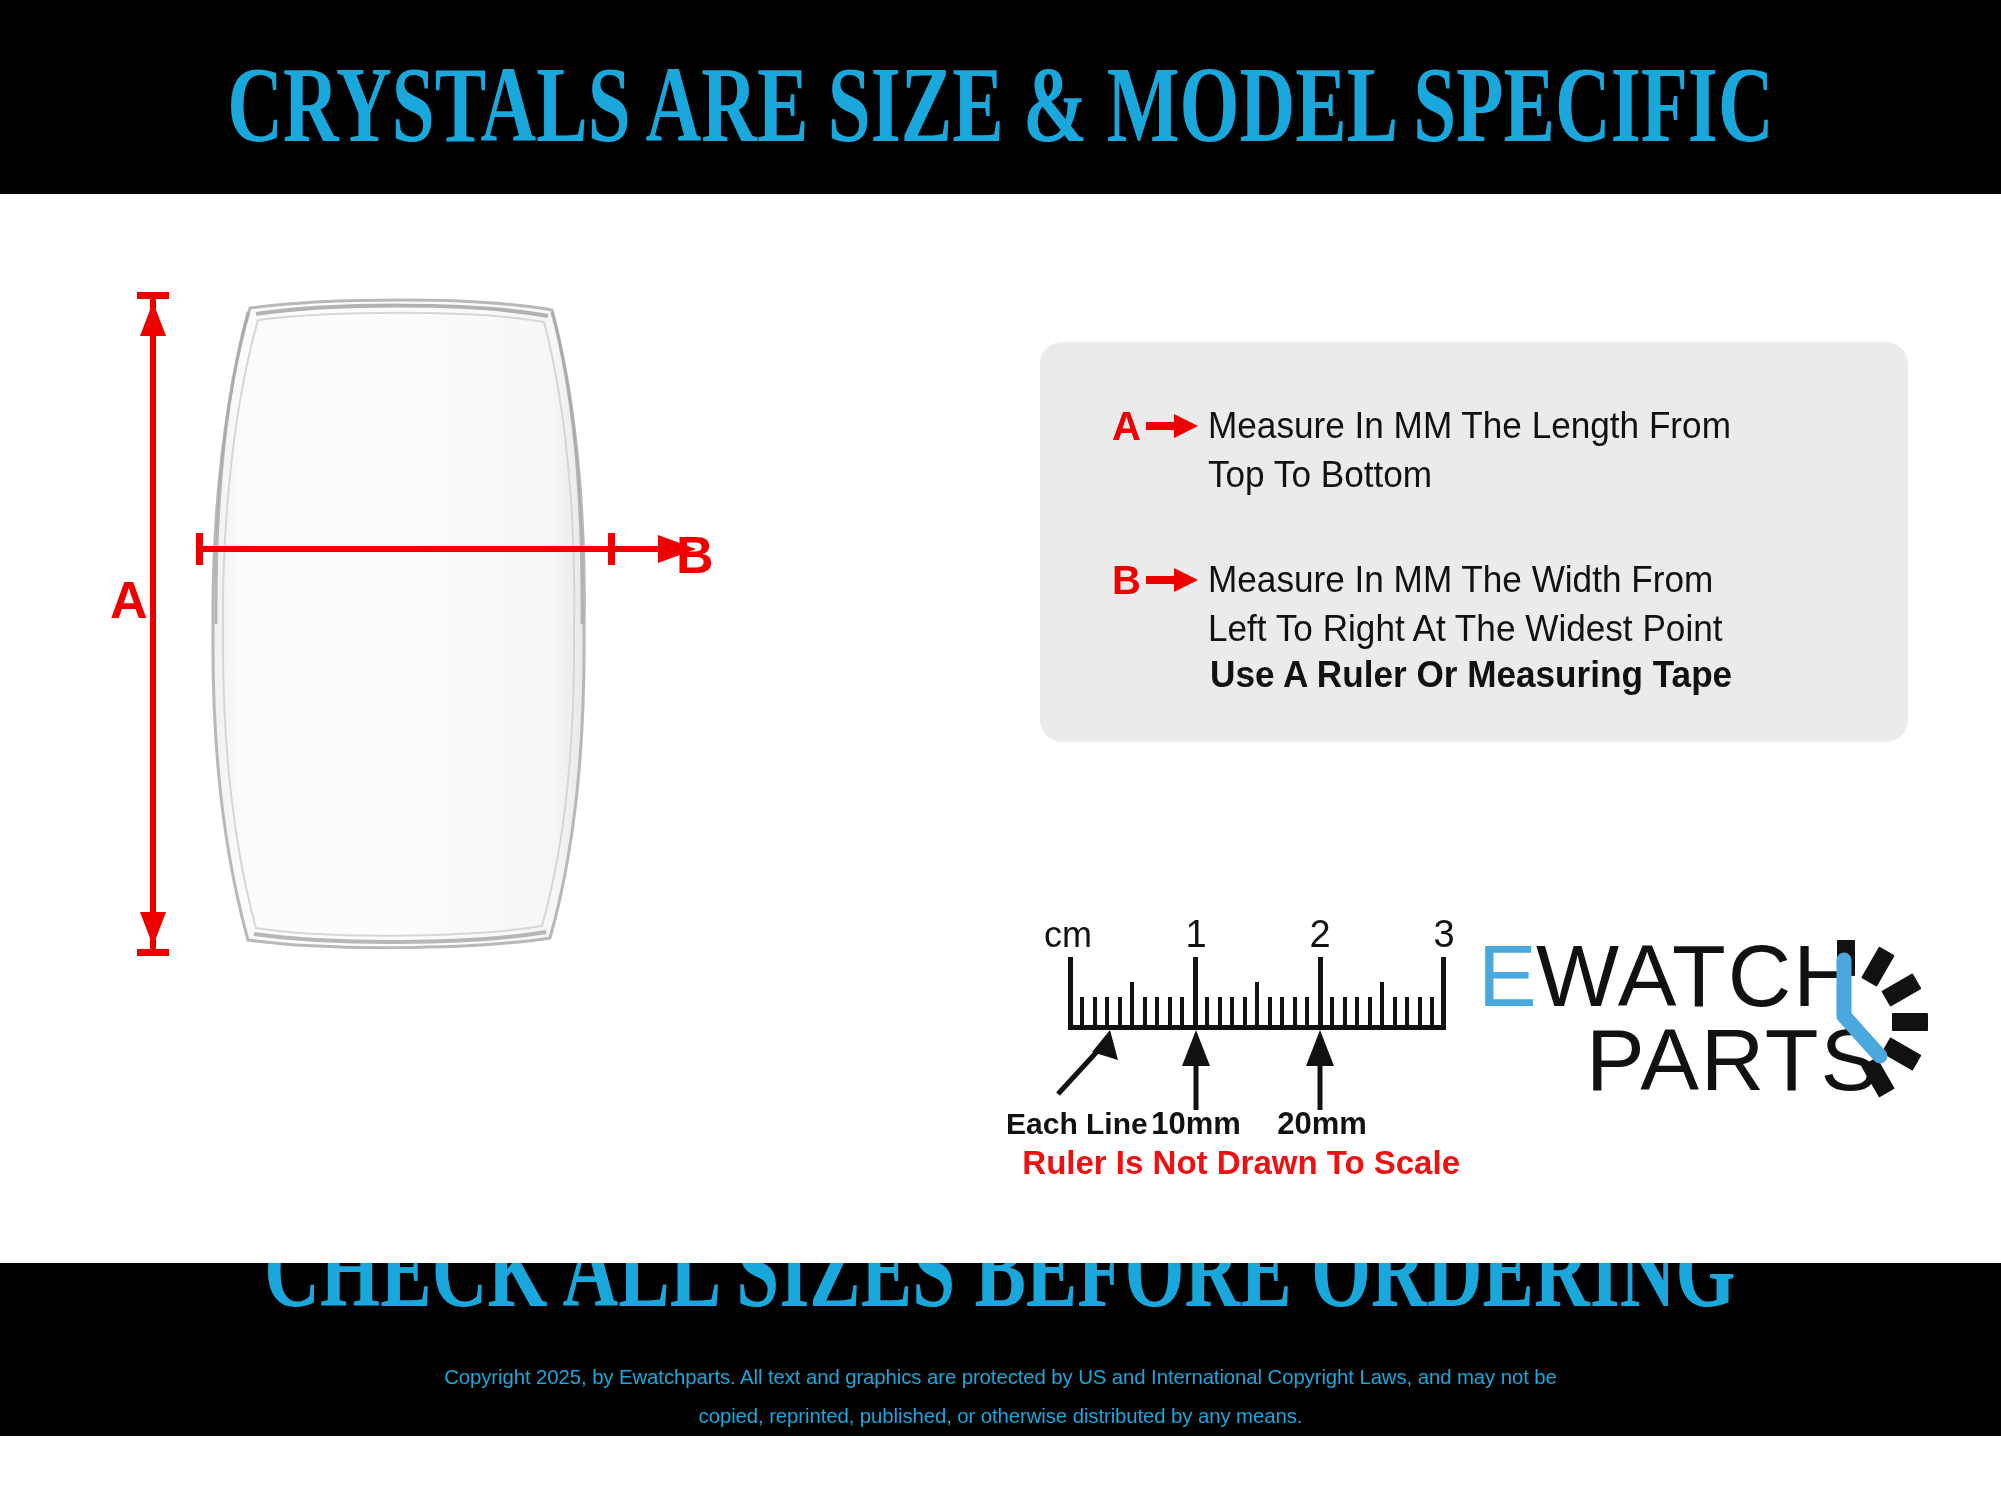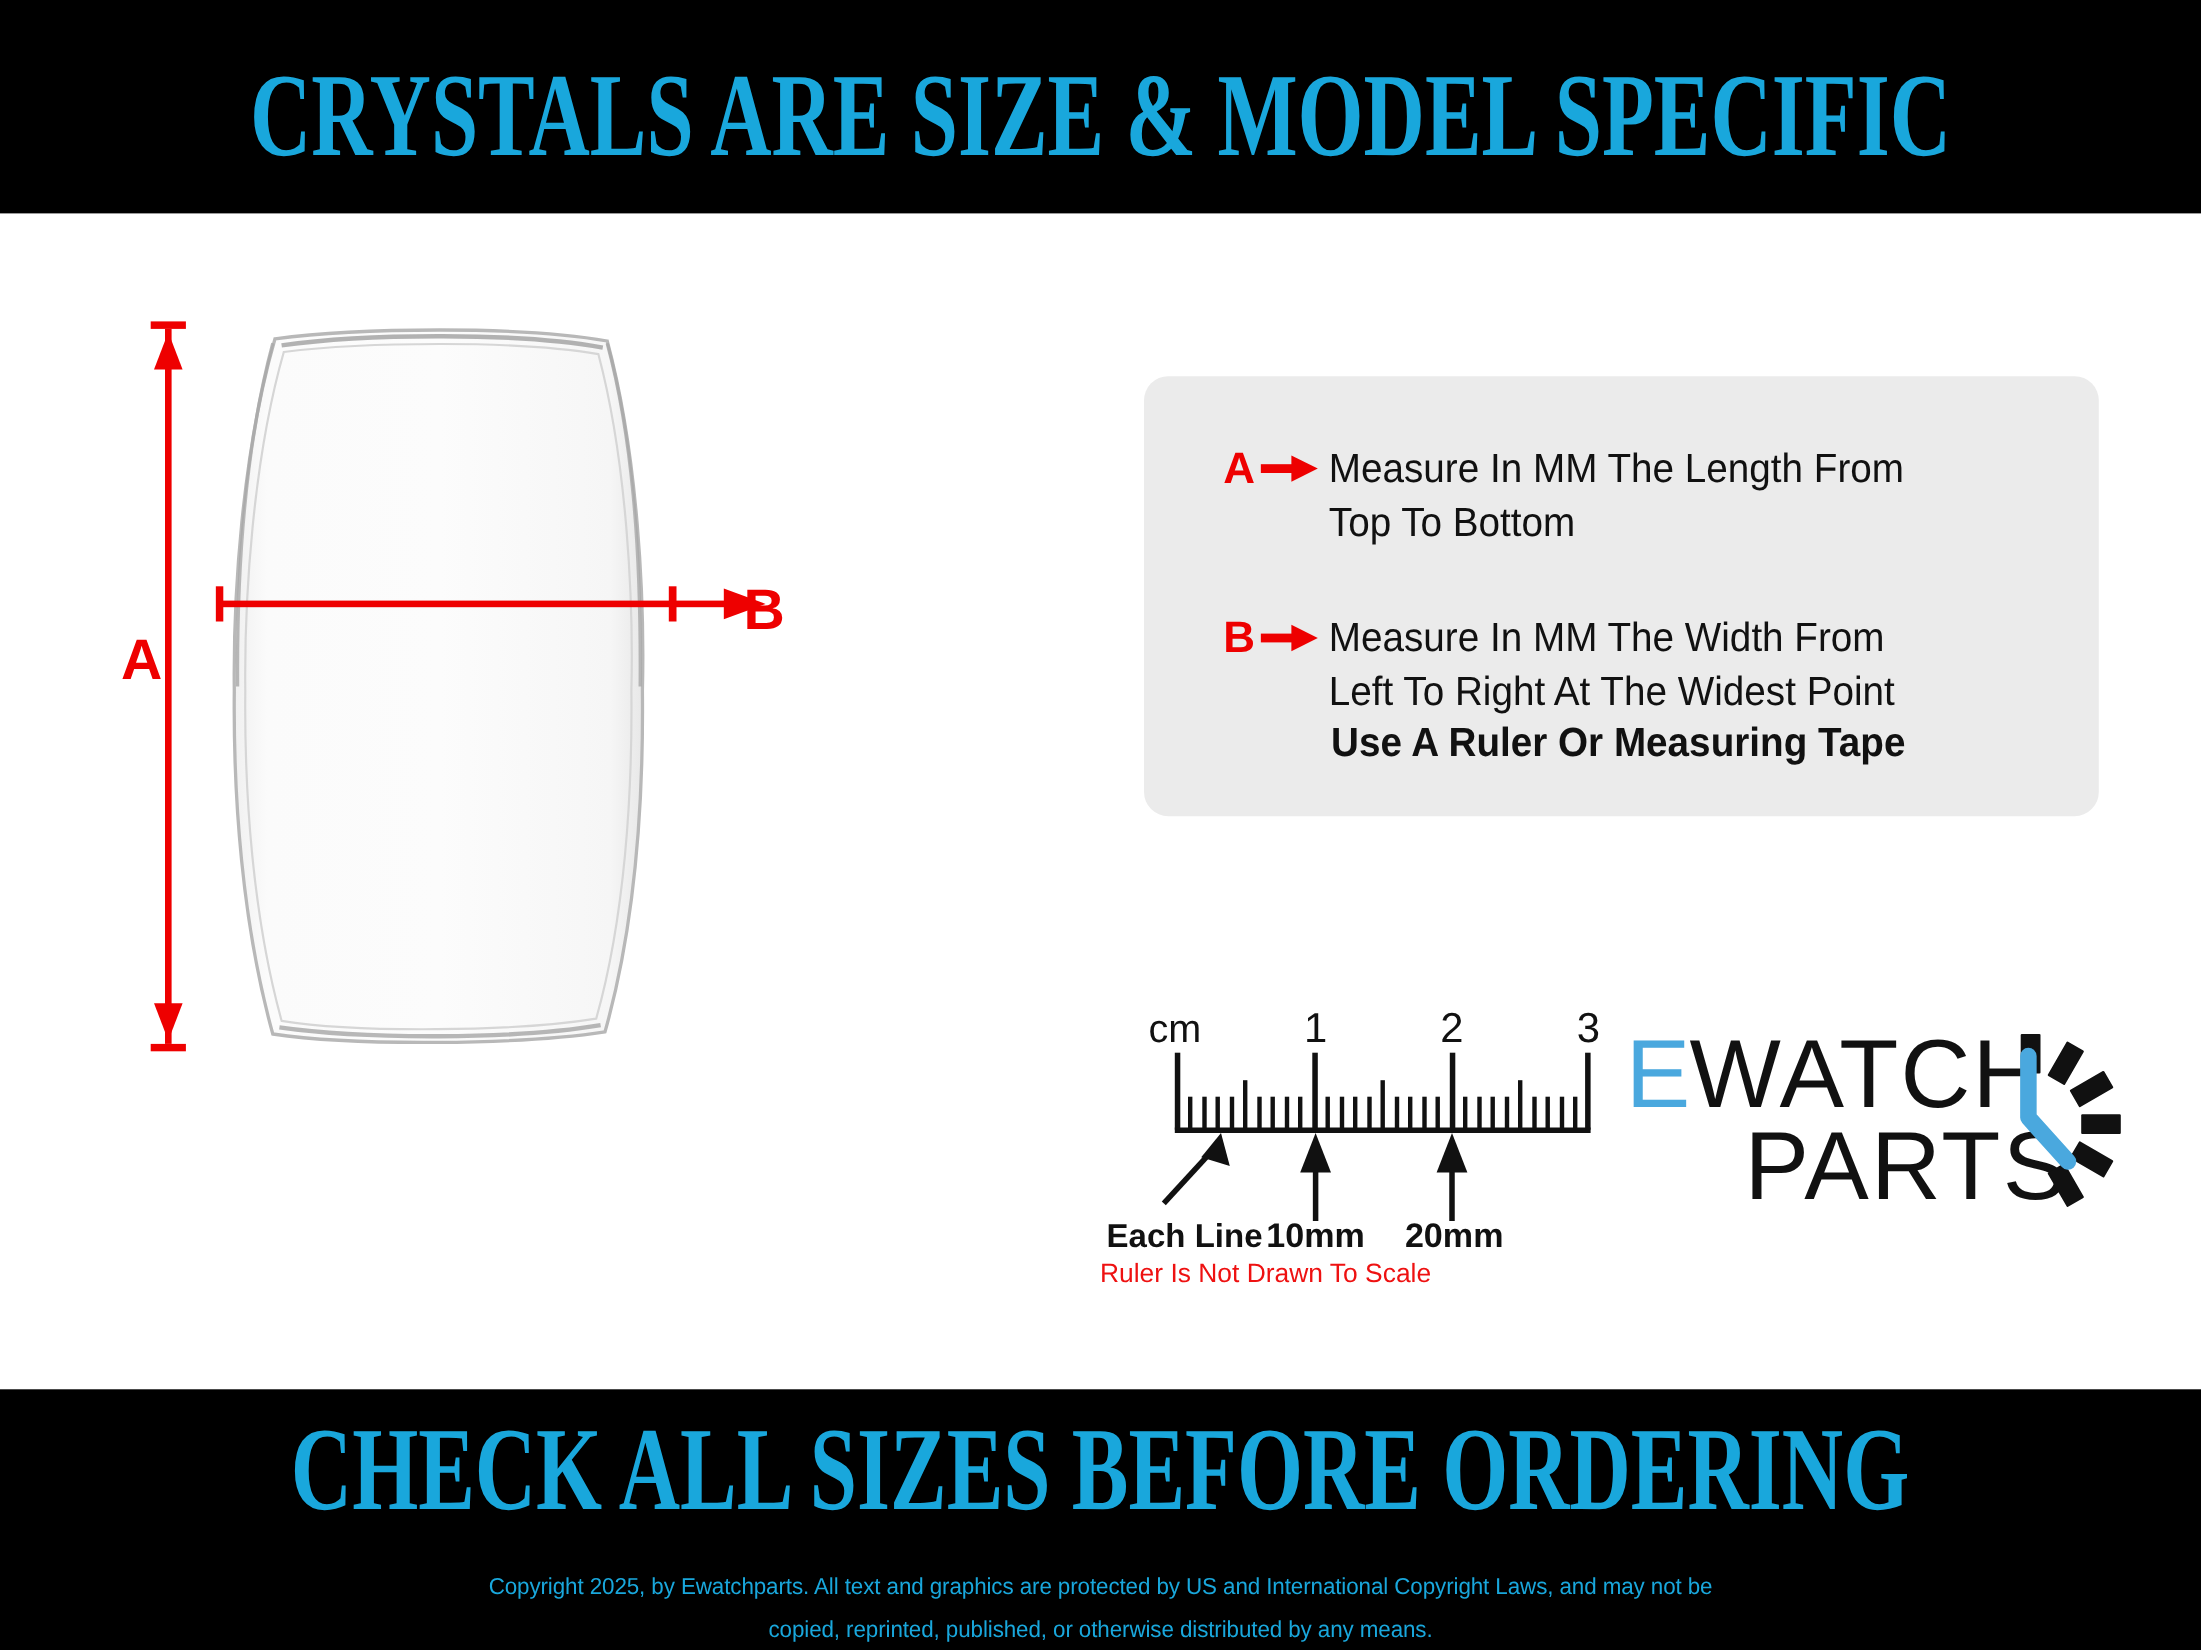--- a/index.html
+++ b/index.html
@@ -197,10 +197,10 @@
     left: 0px;
     top: 250px;
     width: 460px;
-    text-align: left;
+    text-align: right;
     color: #ee1111;
-    font-size: 24px;
-    font-weight: normal;
+    font-size: 33px;
+    font-weight: bold;
     font-family: "Liberation Sans", sans-serif;
     white-space: nowrap;
   }

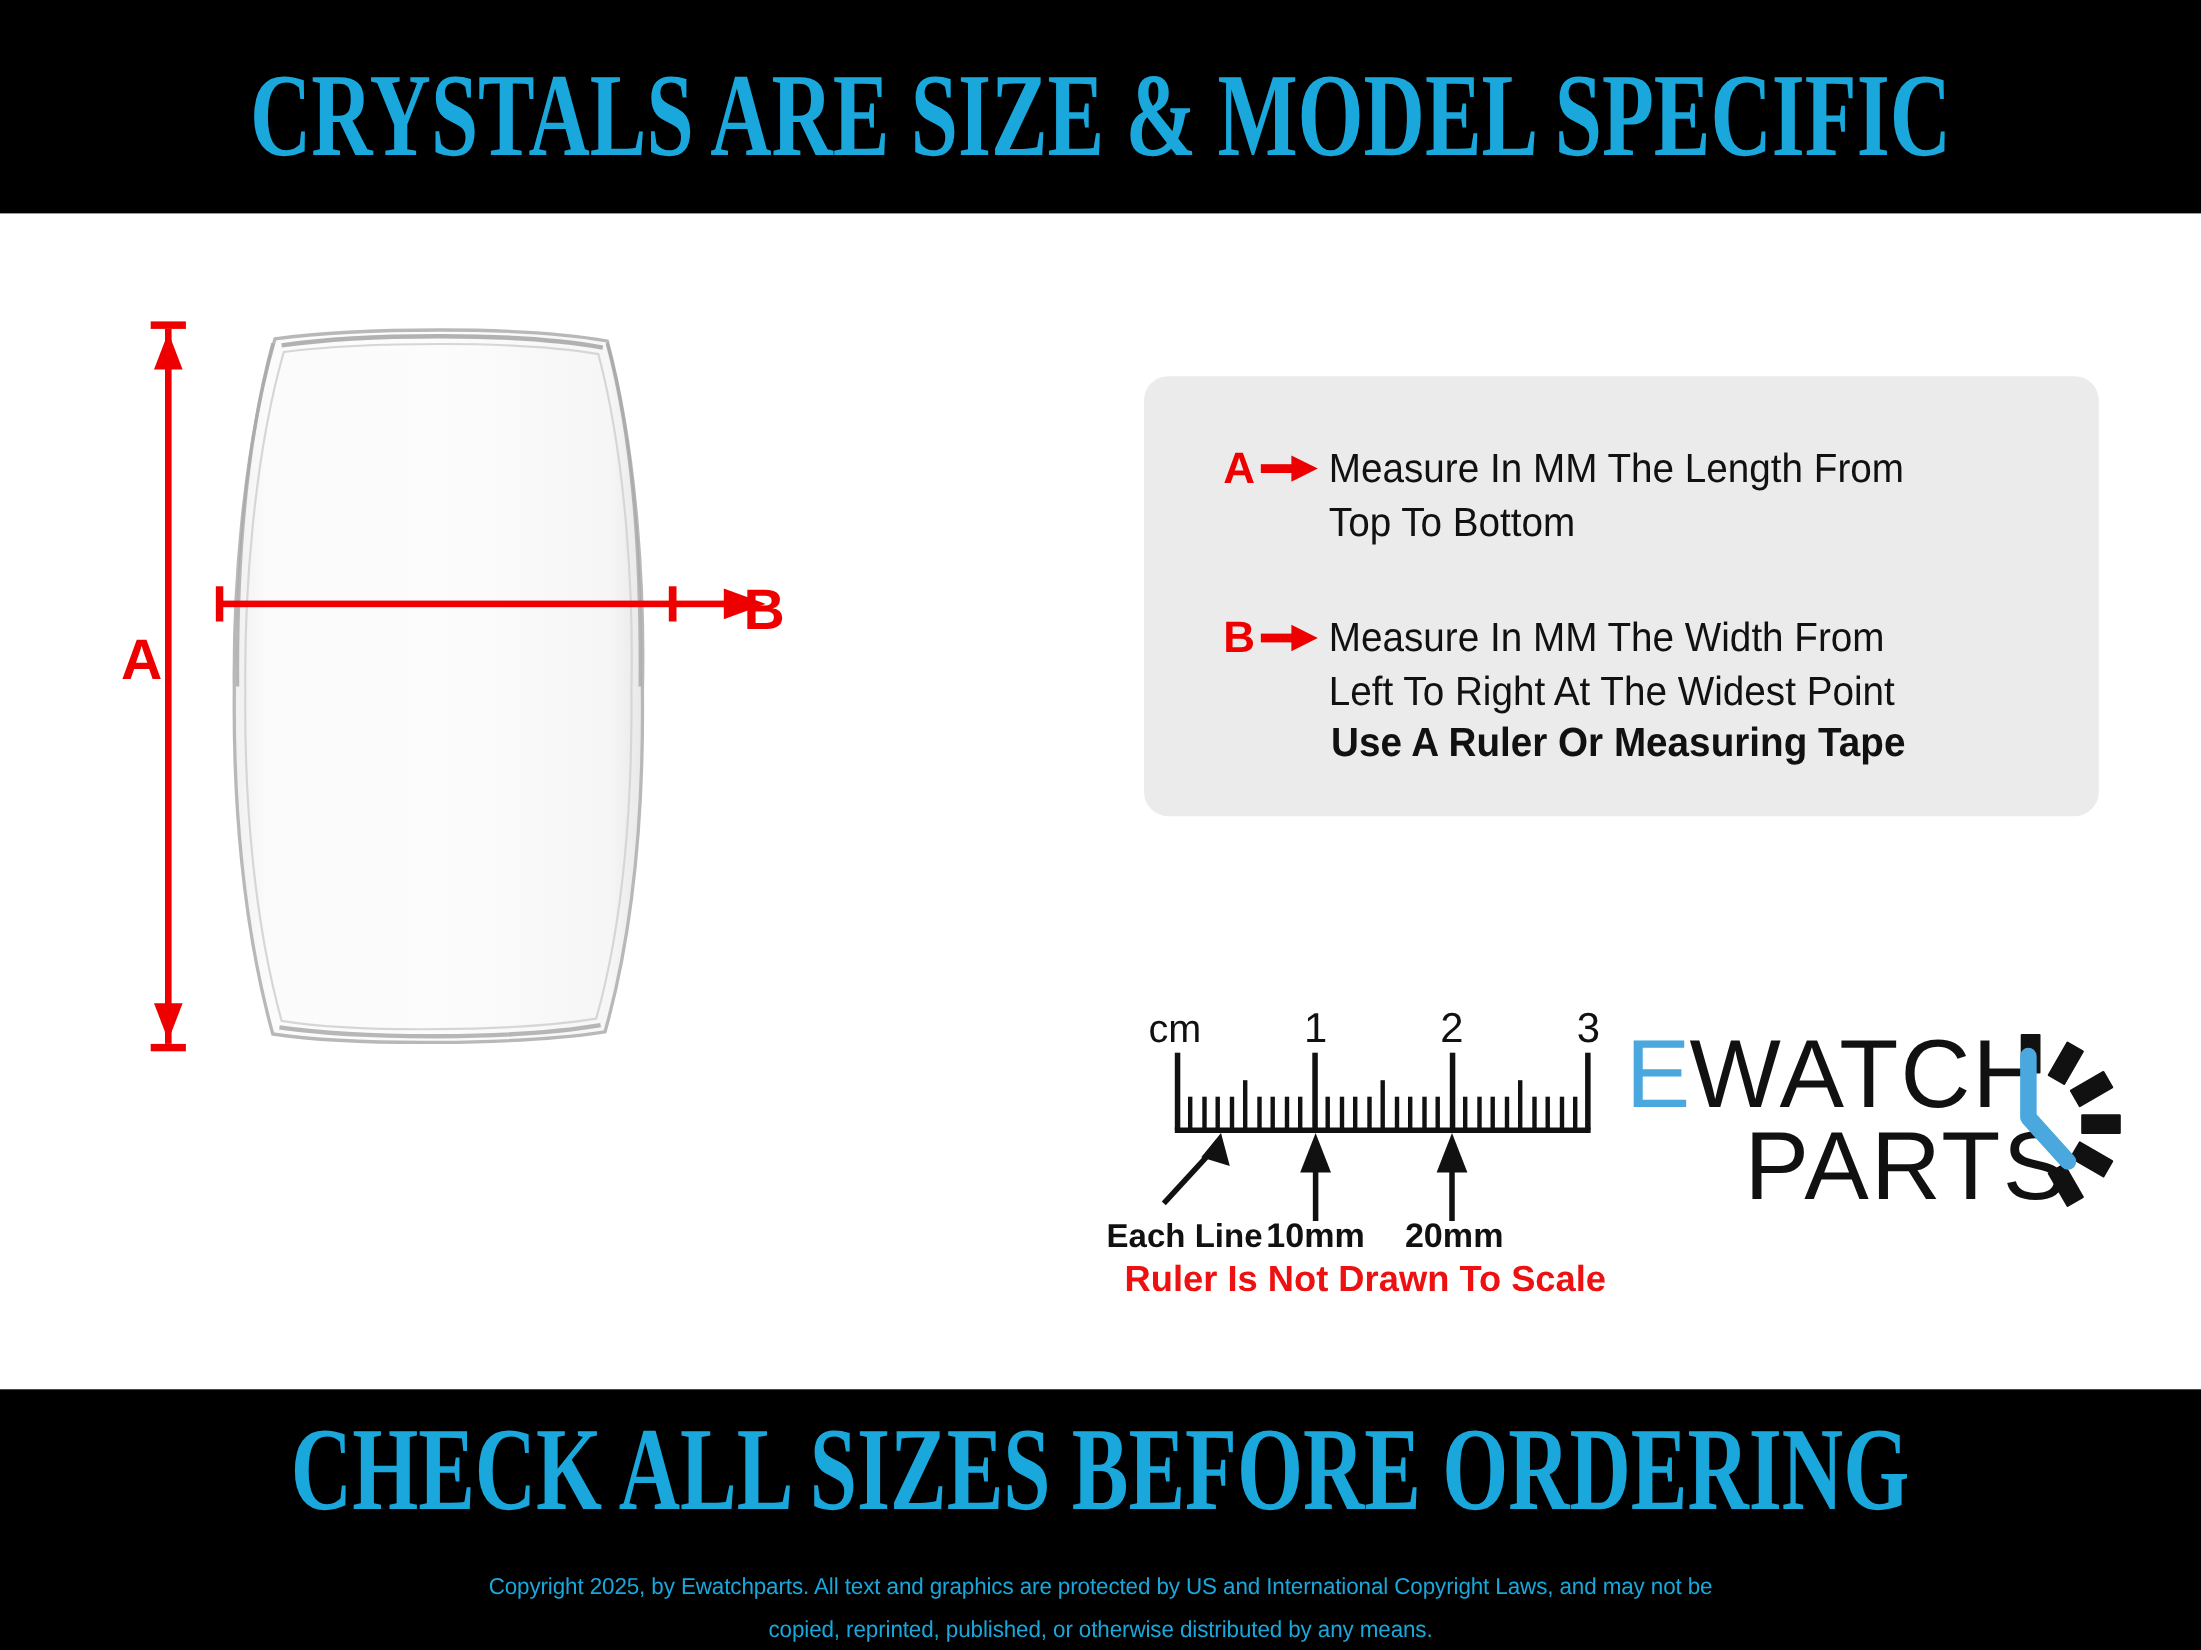--- a/index.html
+++ b/index.html
@@ -28,7 +28,7 @@
     overflow: hidden;
   }
   #top-banner { top: 0; height: 204px; }
-  #bottom-banner { top: 1263px; height: 237px; justify-content: center; }
+  #bottom-banner { top: 1263px; height: 173px; justify-content: flex-end; }
 
   .banner-headline {
     color: #19A7DC;

